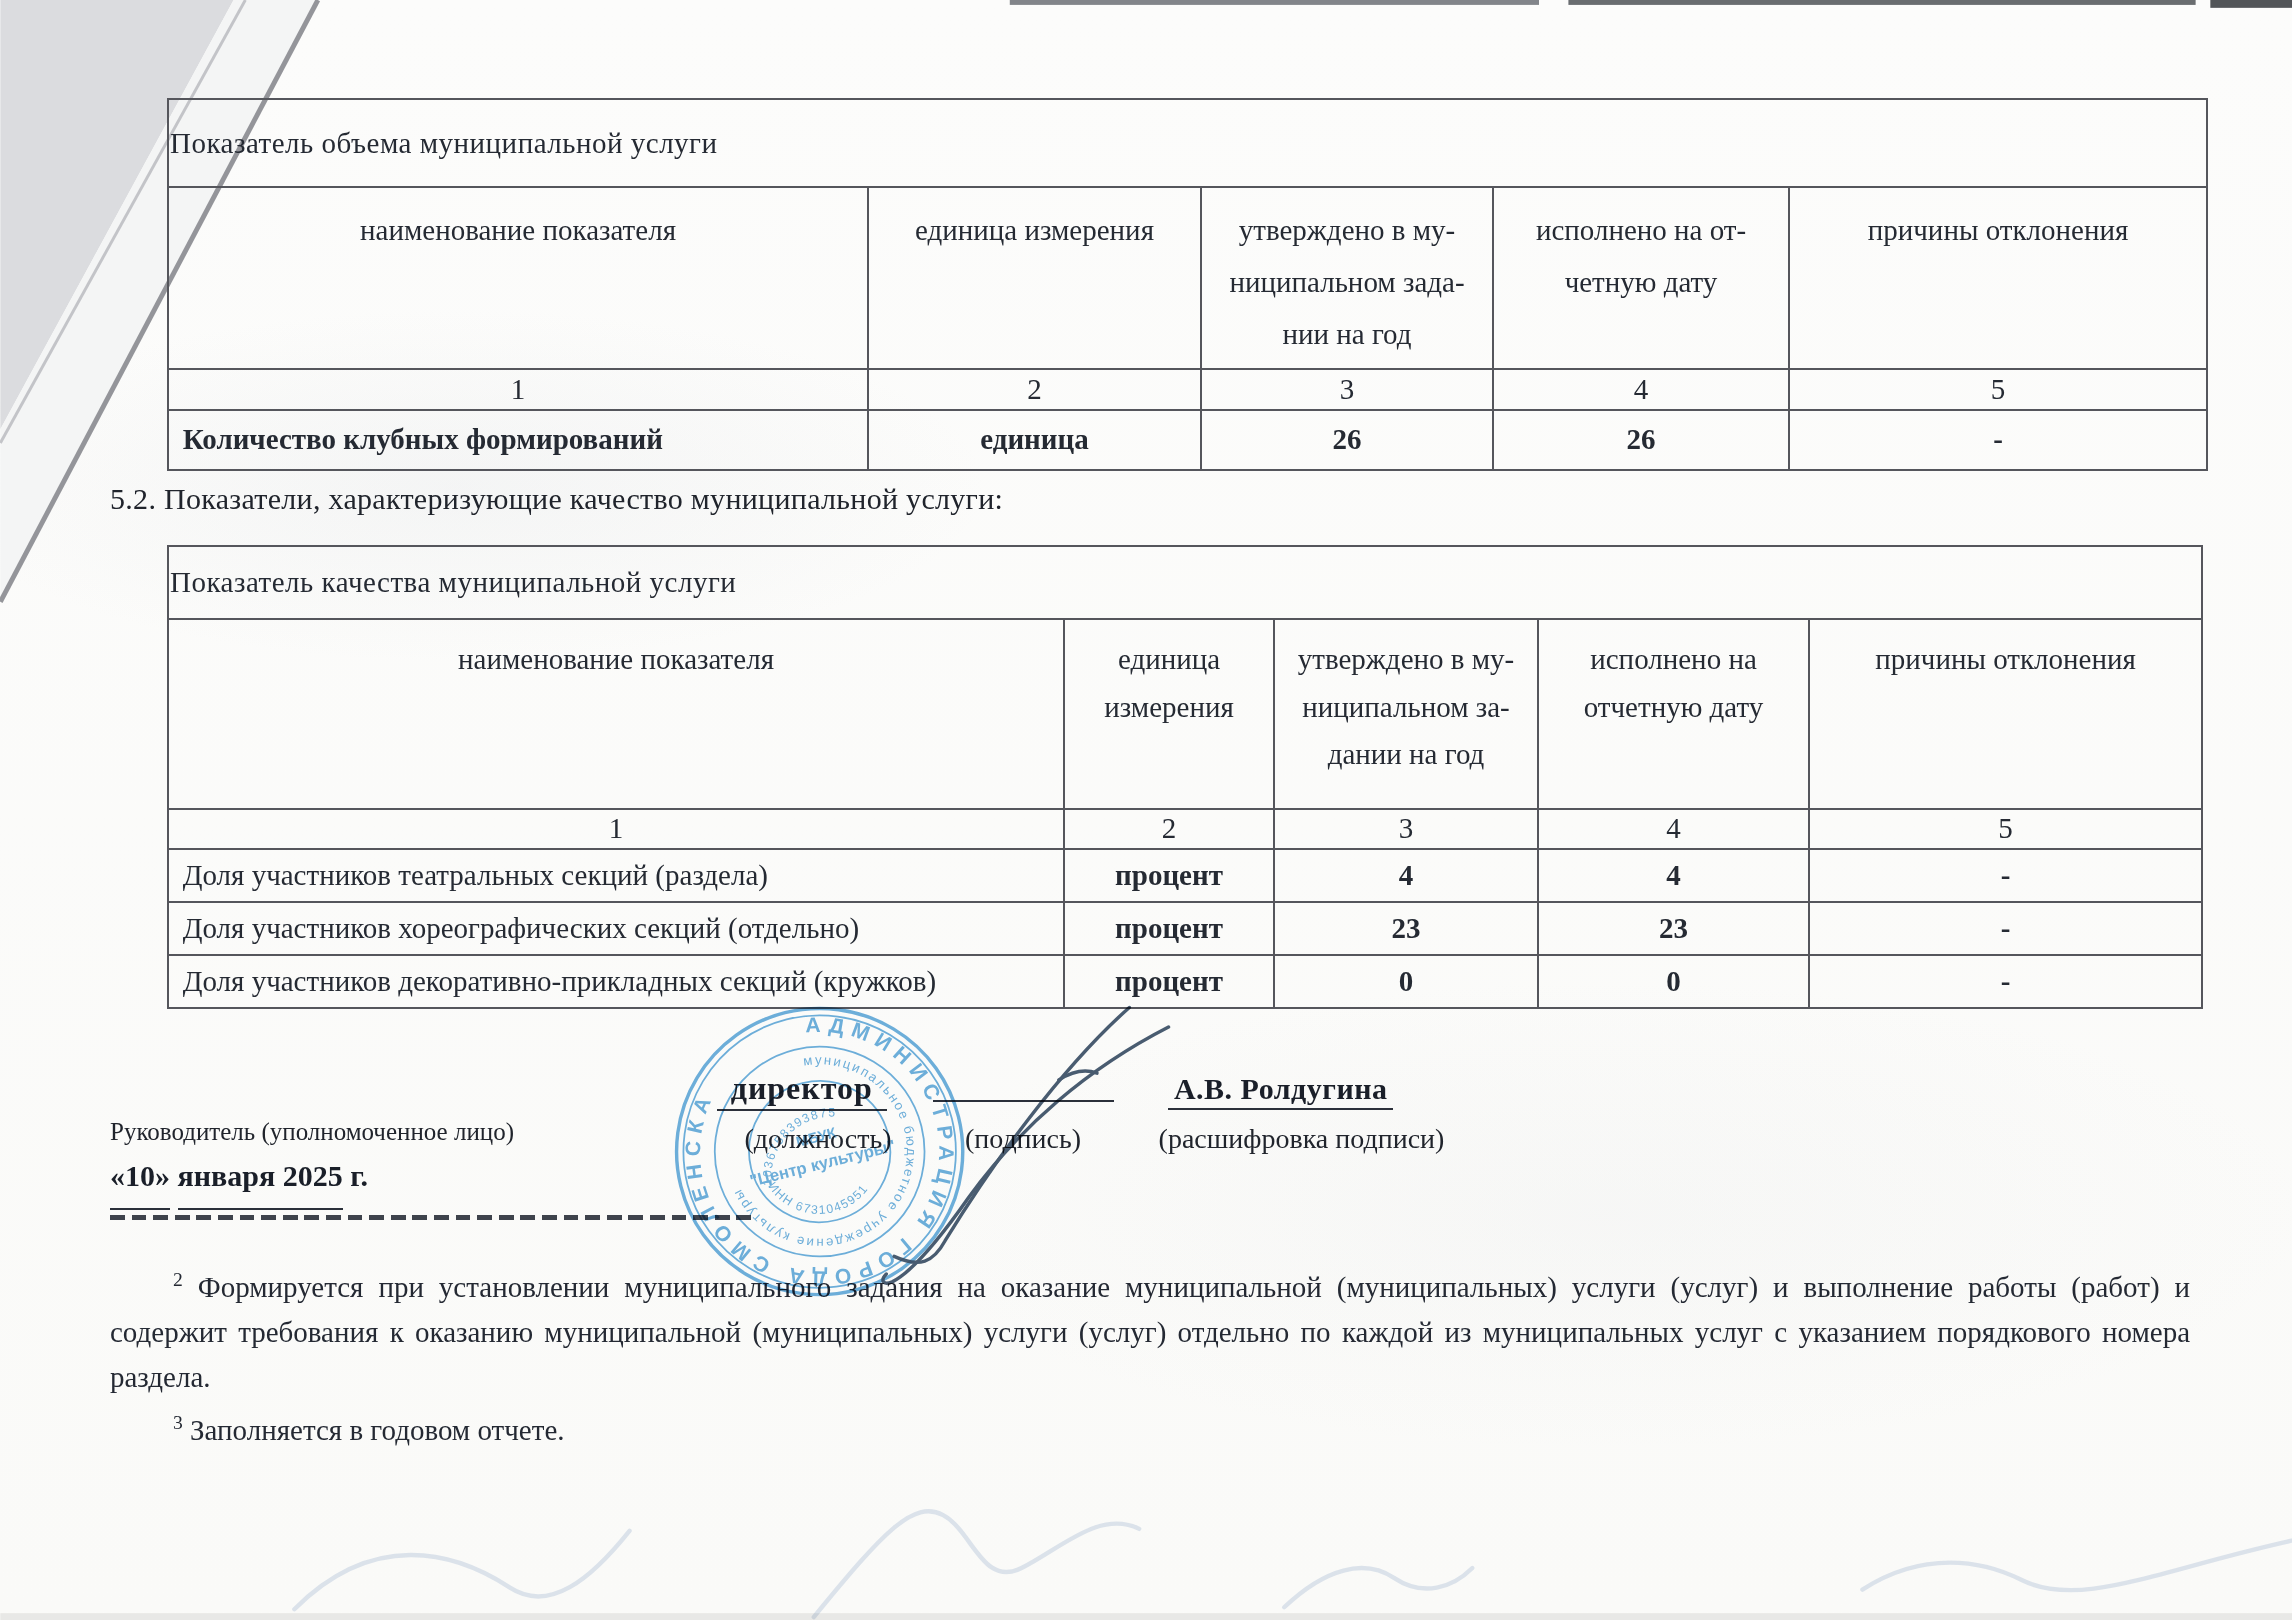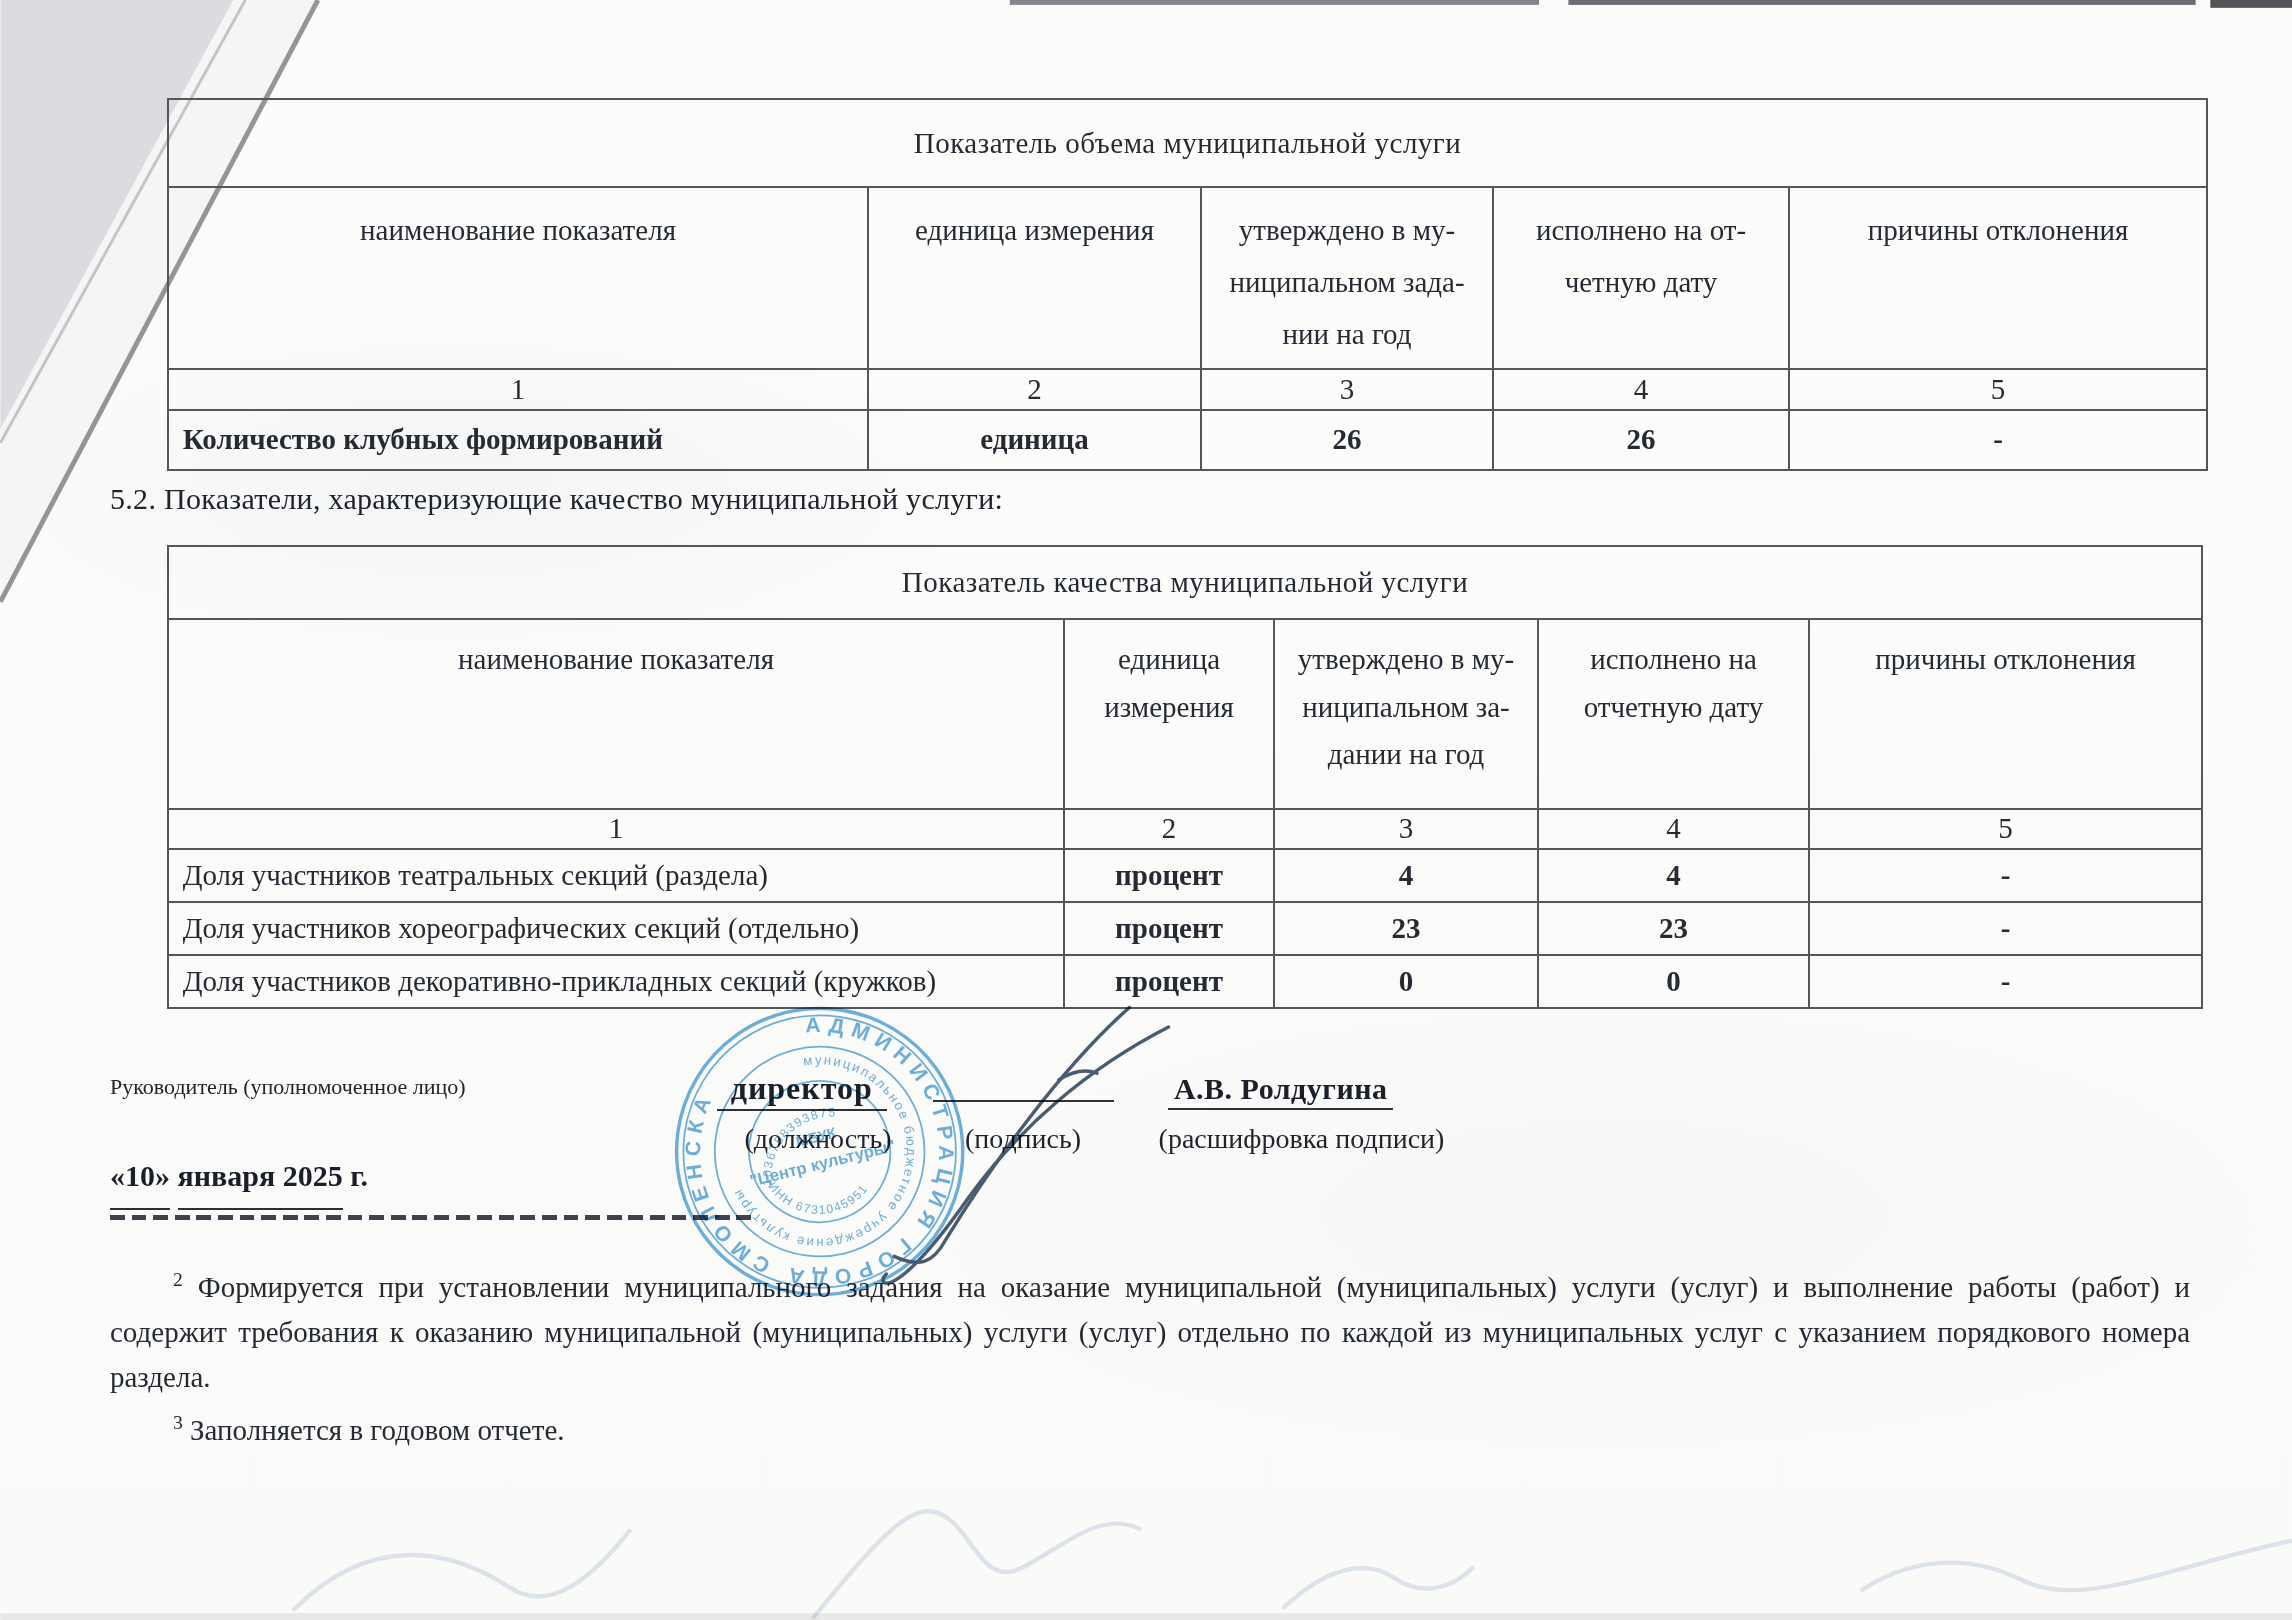--- a/index.html
+++ b/index.html
@@ -27,7 +27,7 @@
     overflow:hidden;
   }
   td.title-cell{
-    text-align:center;vertical-align:middle;
+    text-align:left;vertical-align:middle;
     font-size:30px;letter-spacing:0.5px;
   }
   td.head-cell{

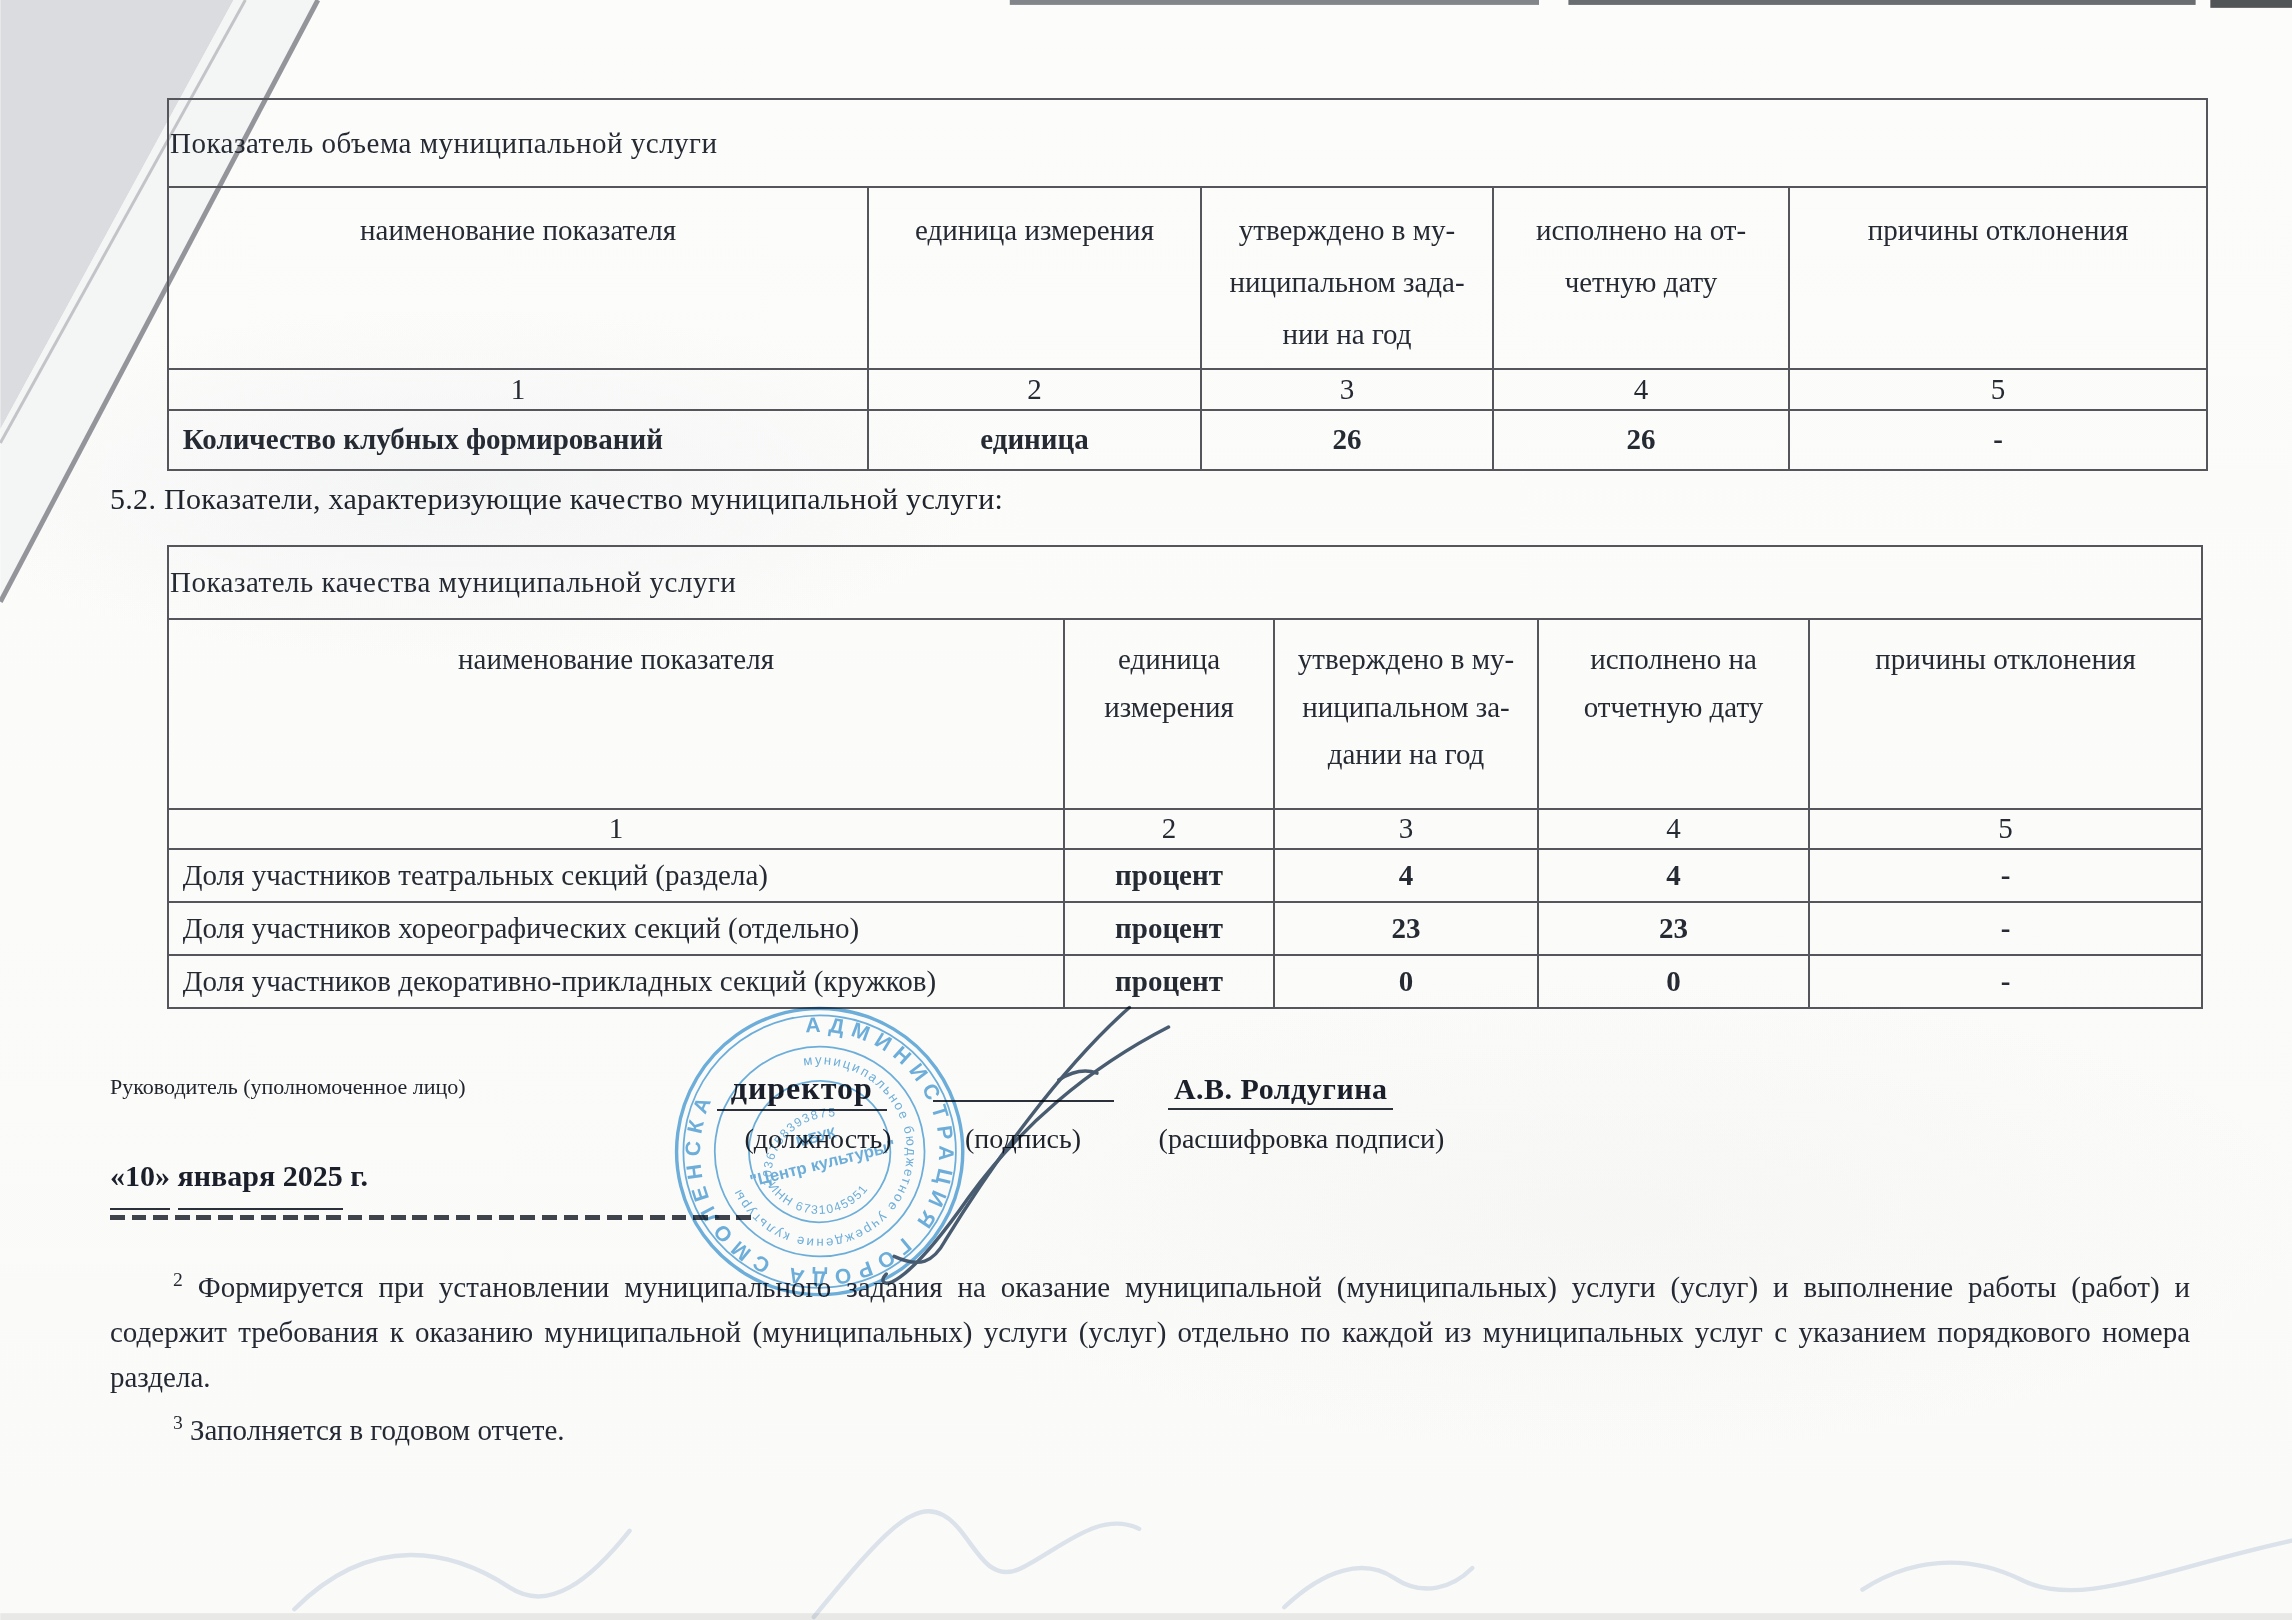--- a/index.html
+++ b/index.html
@@ -52,7 +52,7 @@
   
   .abs{position:absolute;}
   .section-head{font-size:30px;letter-spacing:0.3px;}
-  .sig-prefix{font-size:22px;}
+  .sig-prefix{font-size:25px;margin-top:44px;}
   .sig-value{
     font-weight:bold;font-size:32px;color:#1a1f29;
     border-bottom:2.9px solid #2b303a;padding:0 13.7px 2px 13.7px;

